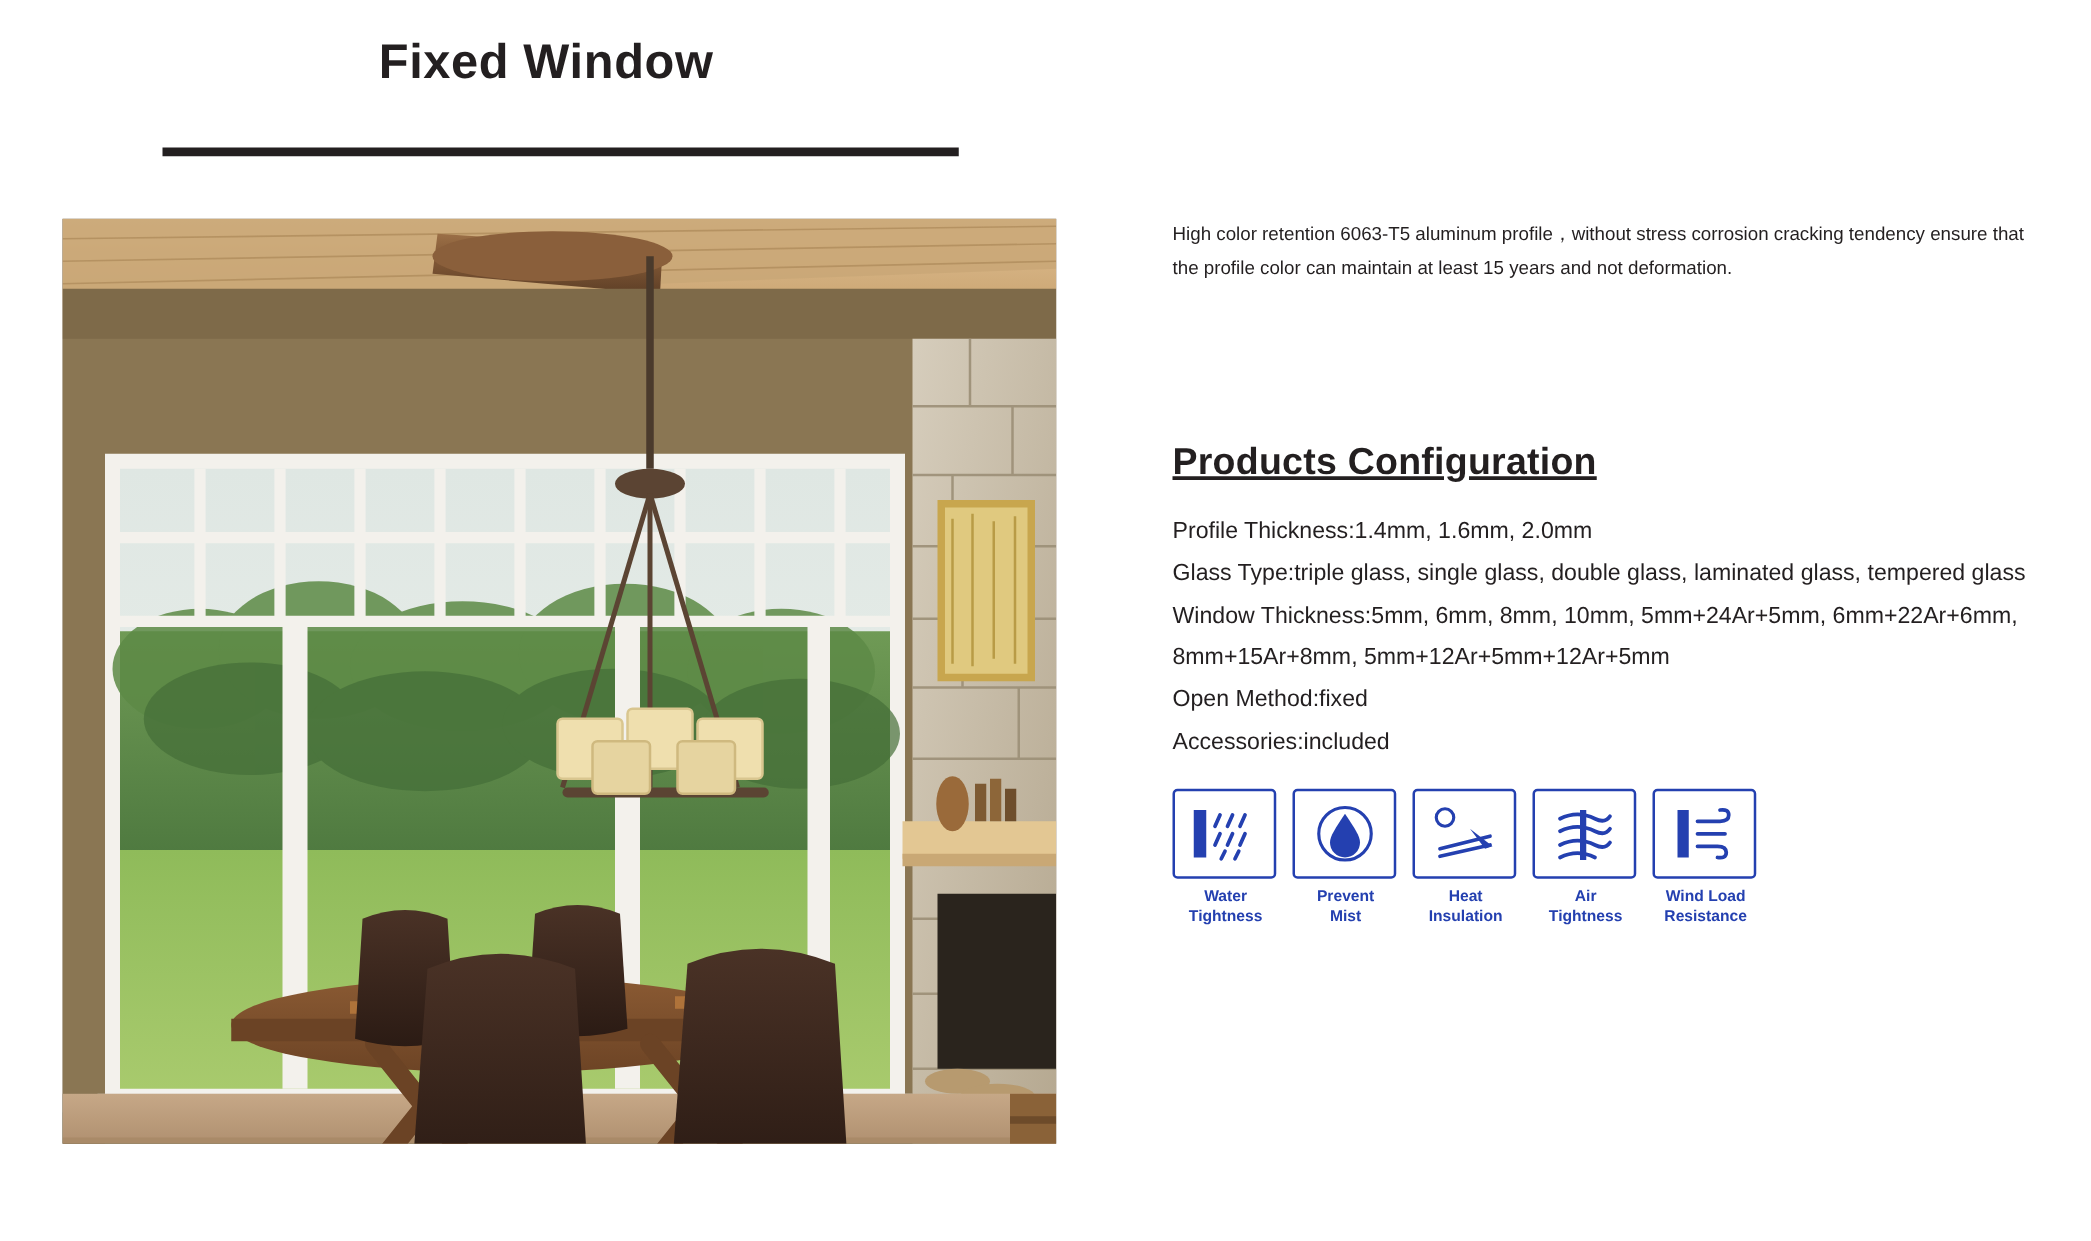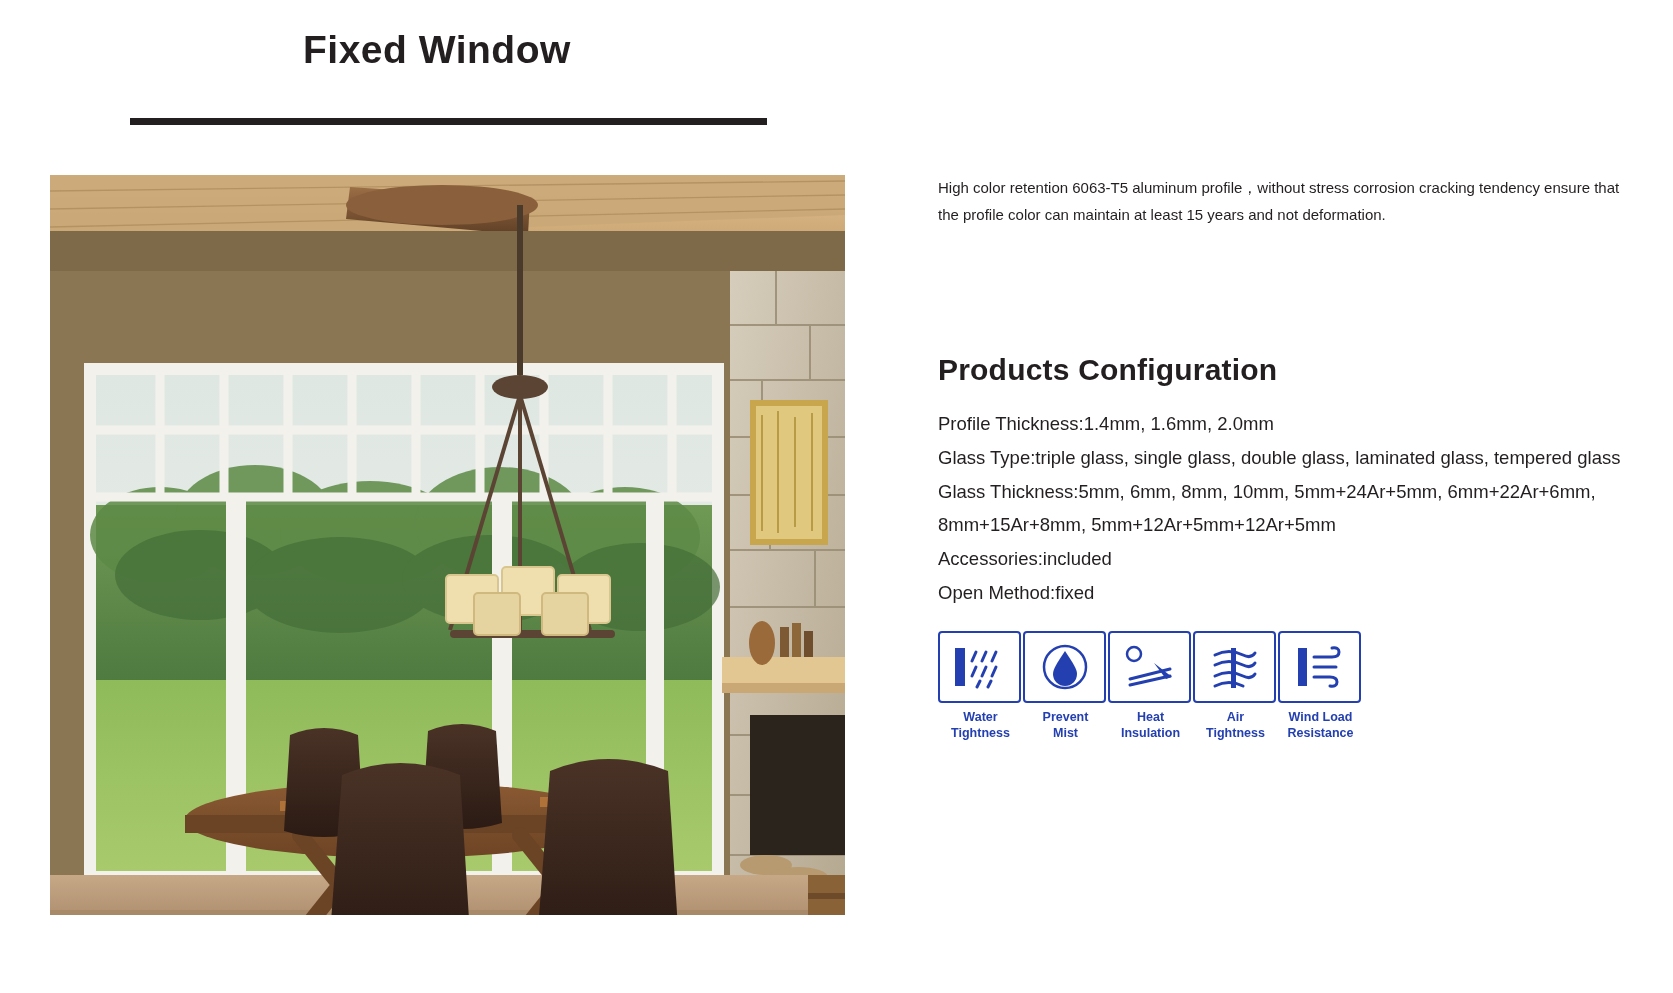--- a/index.html
+++ b/index.html
@@ -70,6 +70,7 @@
   }
   .config-heading {
     margin-top: 125px;
+    text-decoration: underline;
   }
   .config-list {
     font-size: 18.5px;

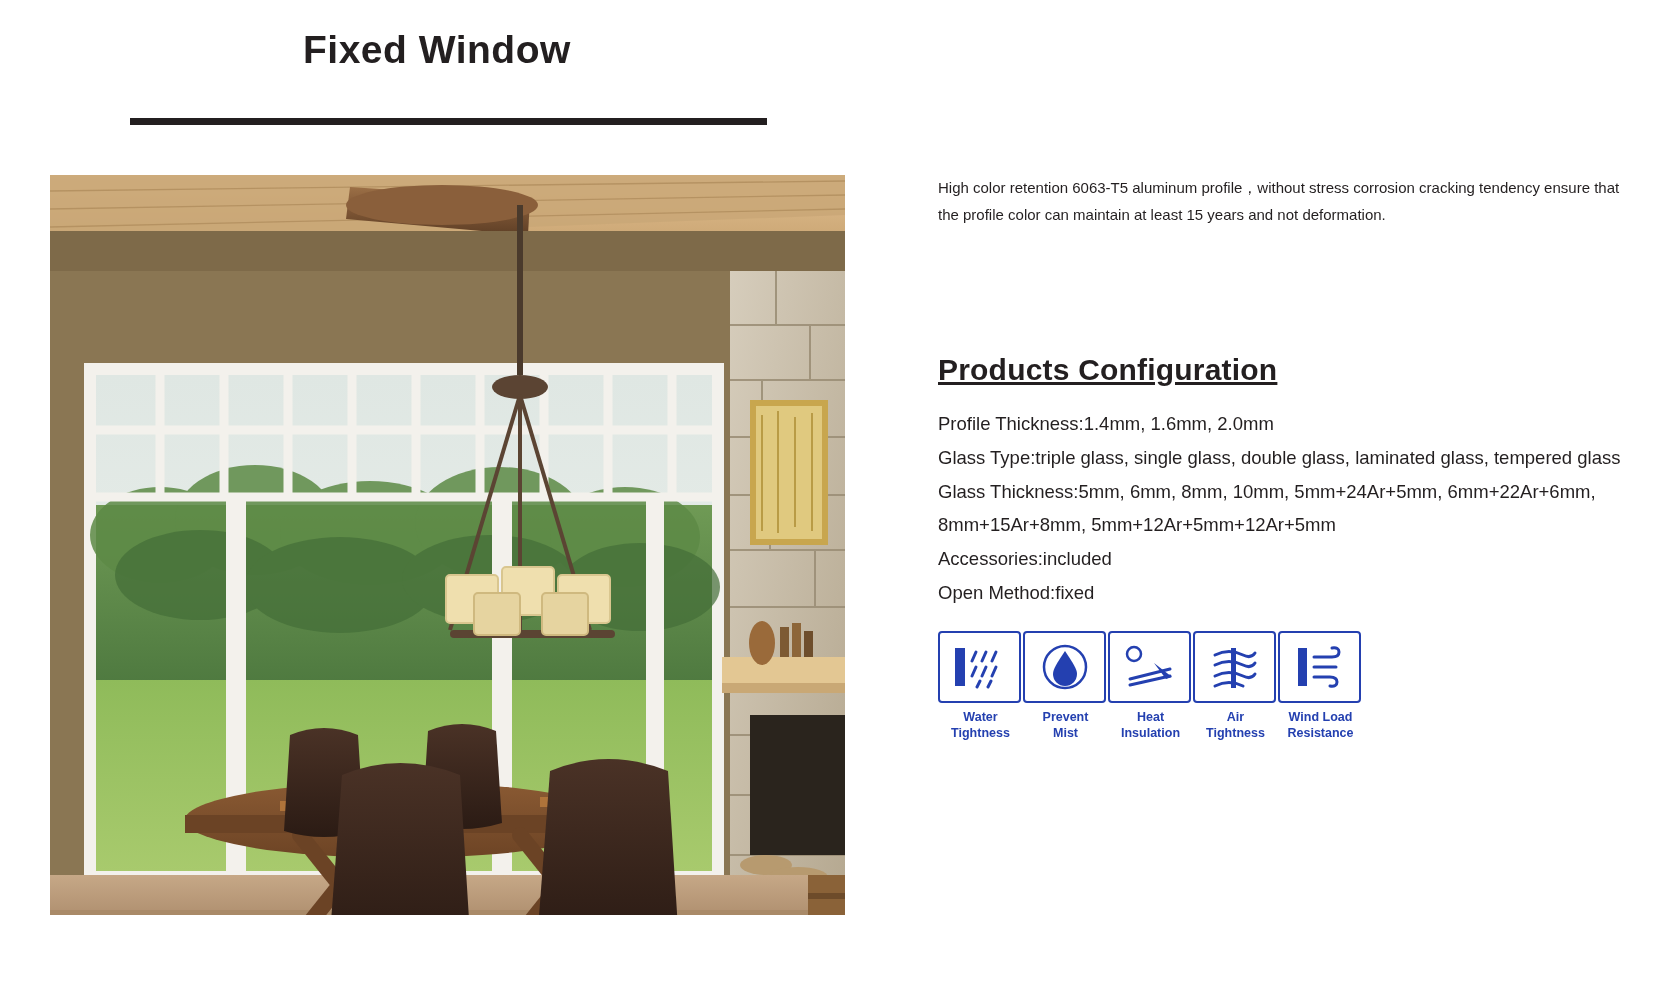--- a/index.html
+++ b/index.html
@@ -336,7 +336,7 @@
   <div class="config-list">
     <div class="wrap">Profile Thickness:1.4mm, 1.6mm, 2.0mm</div>
     <div class="wrap">Glass Type:triple glass, single glass, double glass, laminated glass, tempered glass</div>
-    <div class="wrap">Glass Thickness:5mm, 6mm, 8mm, 10mm, 5mm+24Ar+5mm, 6mm+22Ar+6mm, 8mm+15Ar+8mm, 5mm+12Ar+5mm+12Ar+5mm</div>
+    <div class="wrap">Window Thickness:5mm, 6mm, 8mm, 10mm, 5mm+24Ar+5mm, 6mm+22Ar+6mm, 8mm+15Ar+8mm, 5mm+12Ar+5mm+12Ar+5mm</div>
     <div class="wrap">Accessories:included</div>
     <div class="wrap">Open Method:fixed</div>
   </div>

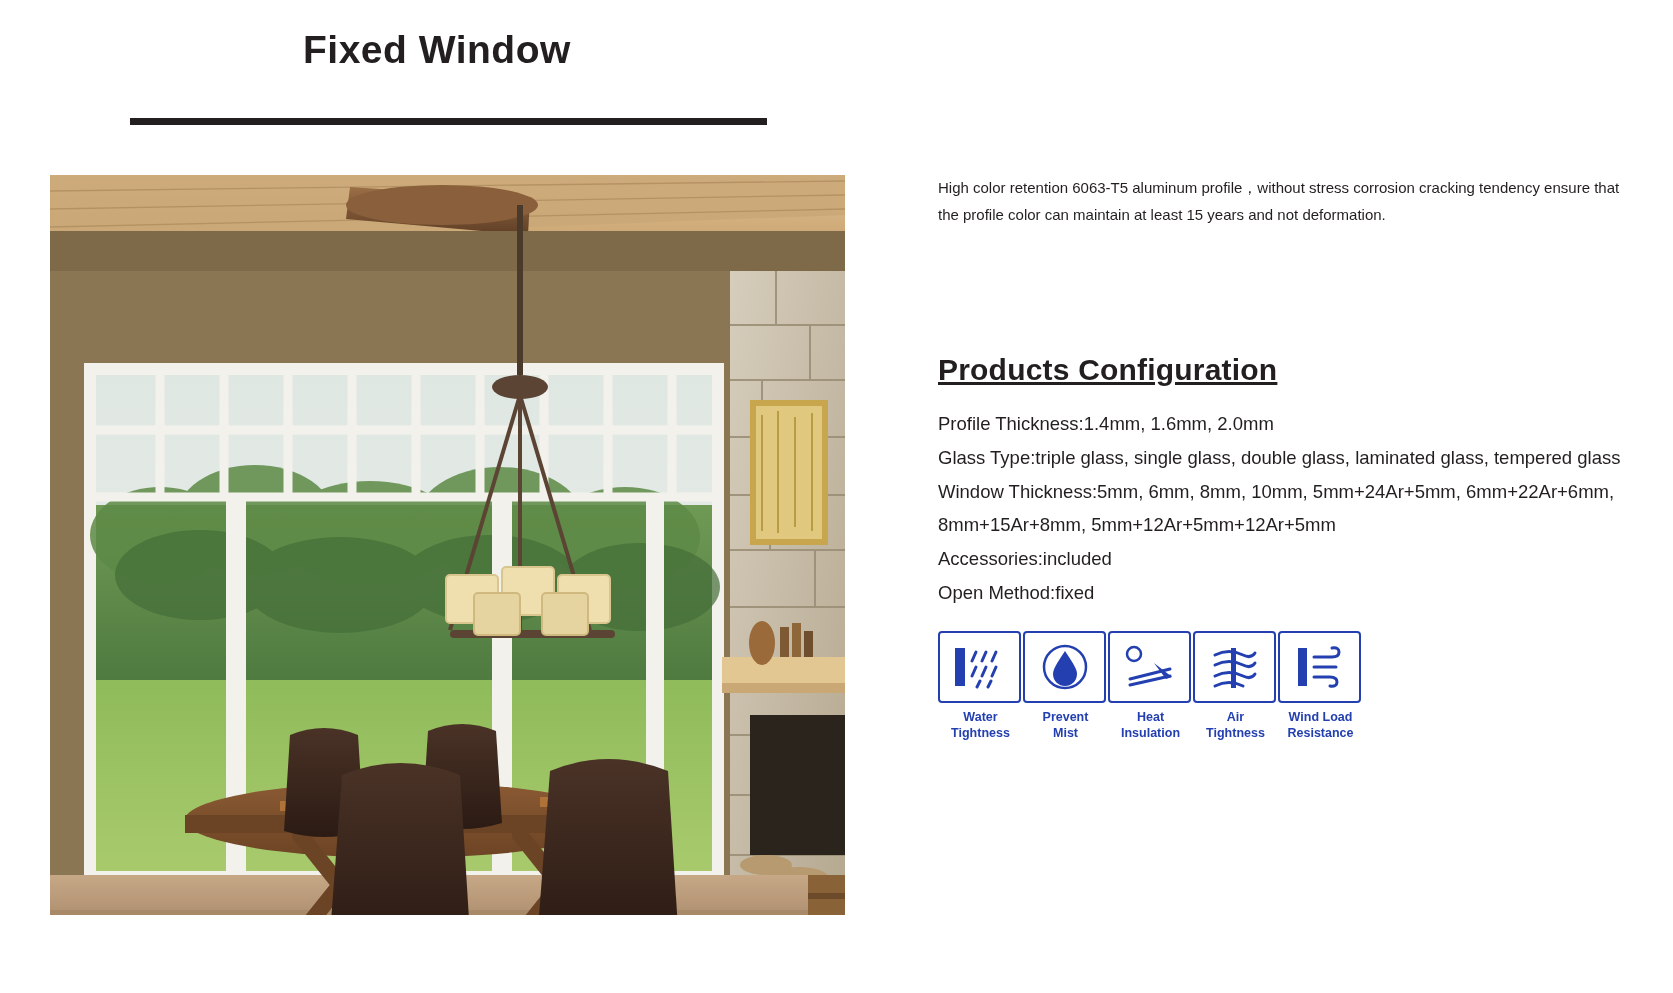--- a/index.html
+++ b/index.html
@@ -337,8 +337,8 @@
     <div class="wrap">Profile Thickness:1.4mm, 1.6mm, 2.0mm</div>
     <div class="wrap">Glass Type:triple glass, single glass, double glass, laminated glass, tempered glass</div>
     <div class="wrap">Window Thickness:5mm, 6mm, 8mm, 10mm, 5mm+24Ar+5mm, 6mm+22Ar+6mm, 8mm+15Ar+8mm, 5mm+12Ar+5mm+12Ar+5mm</div>
+    <div class="wrap">Open Method:fixed</div>
     <div class="wrap">Accessories:included</div>
-    <div class="wrap">Open Method:fixed</div>
   </div>
 
   <div class="features">

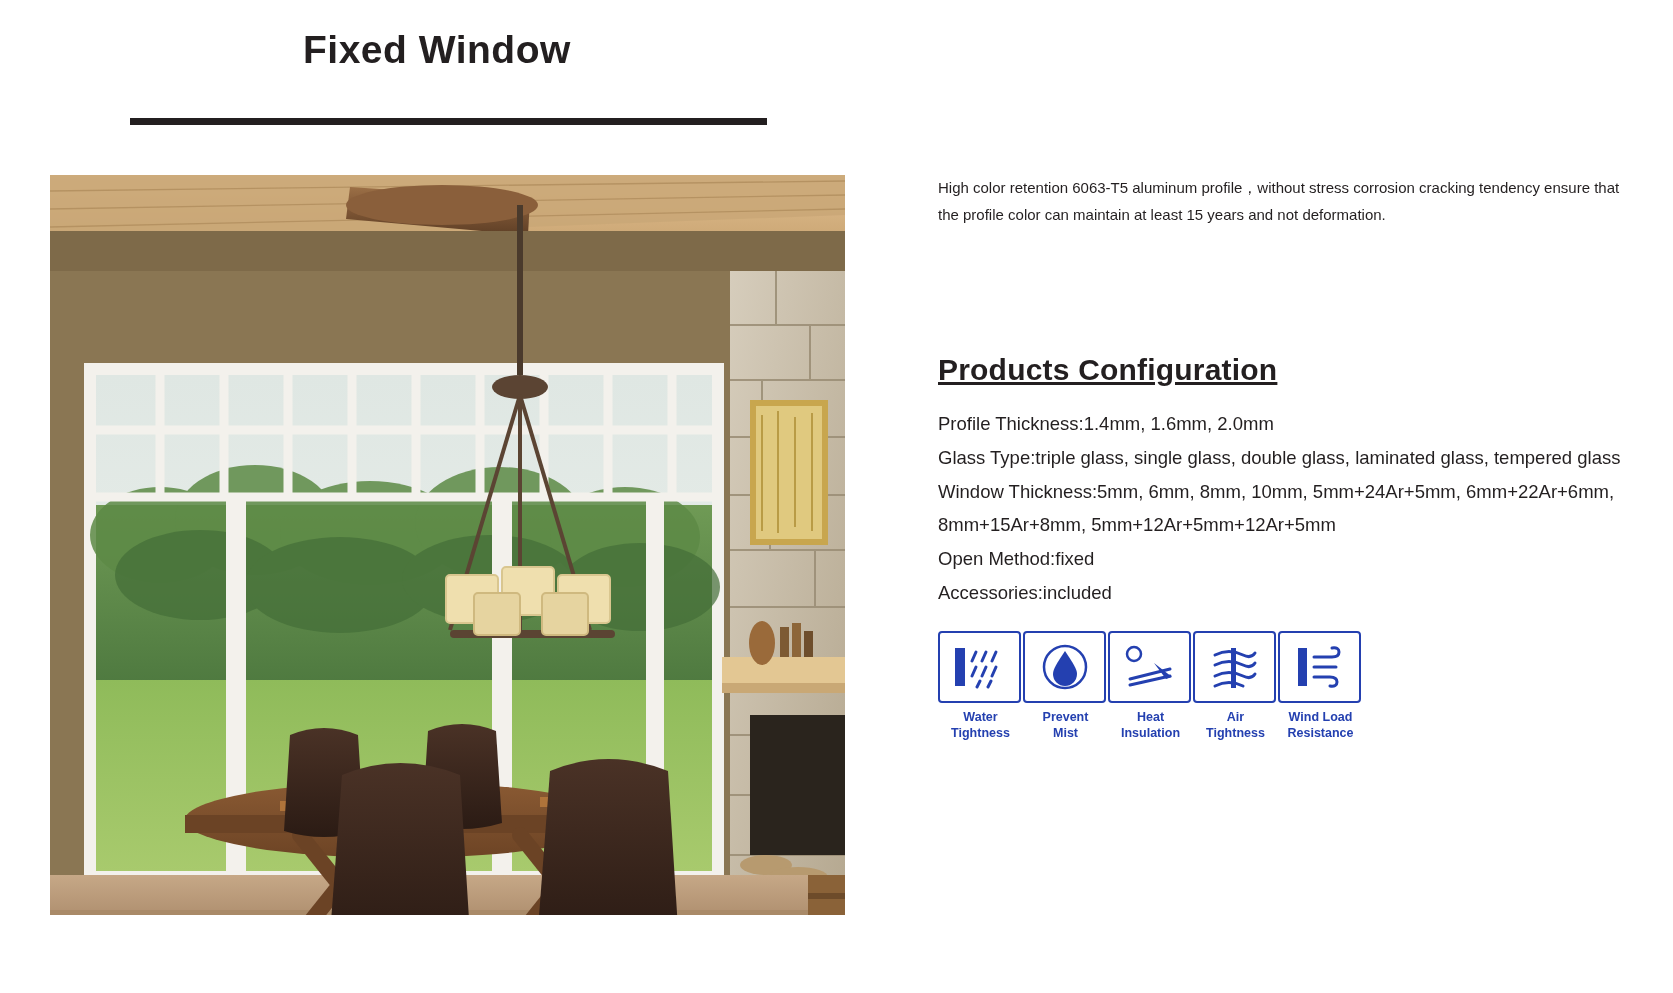--- a/index.html
+++ b/index.html
@@ -83,6 +83,7 @@
   
   .features {
     display: flex;
+    gap: 11px;
     margin-top: 22px;
   }
   .feature {

